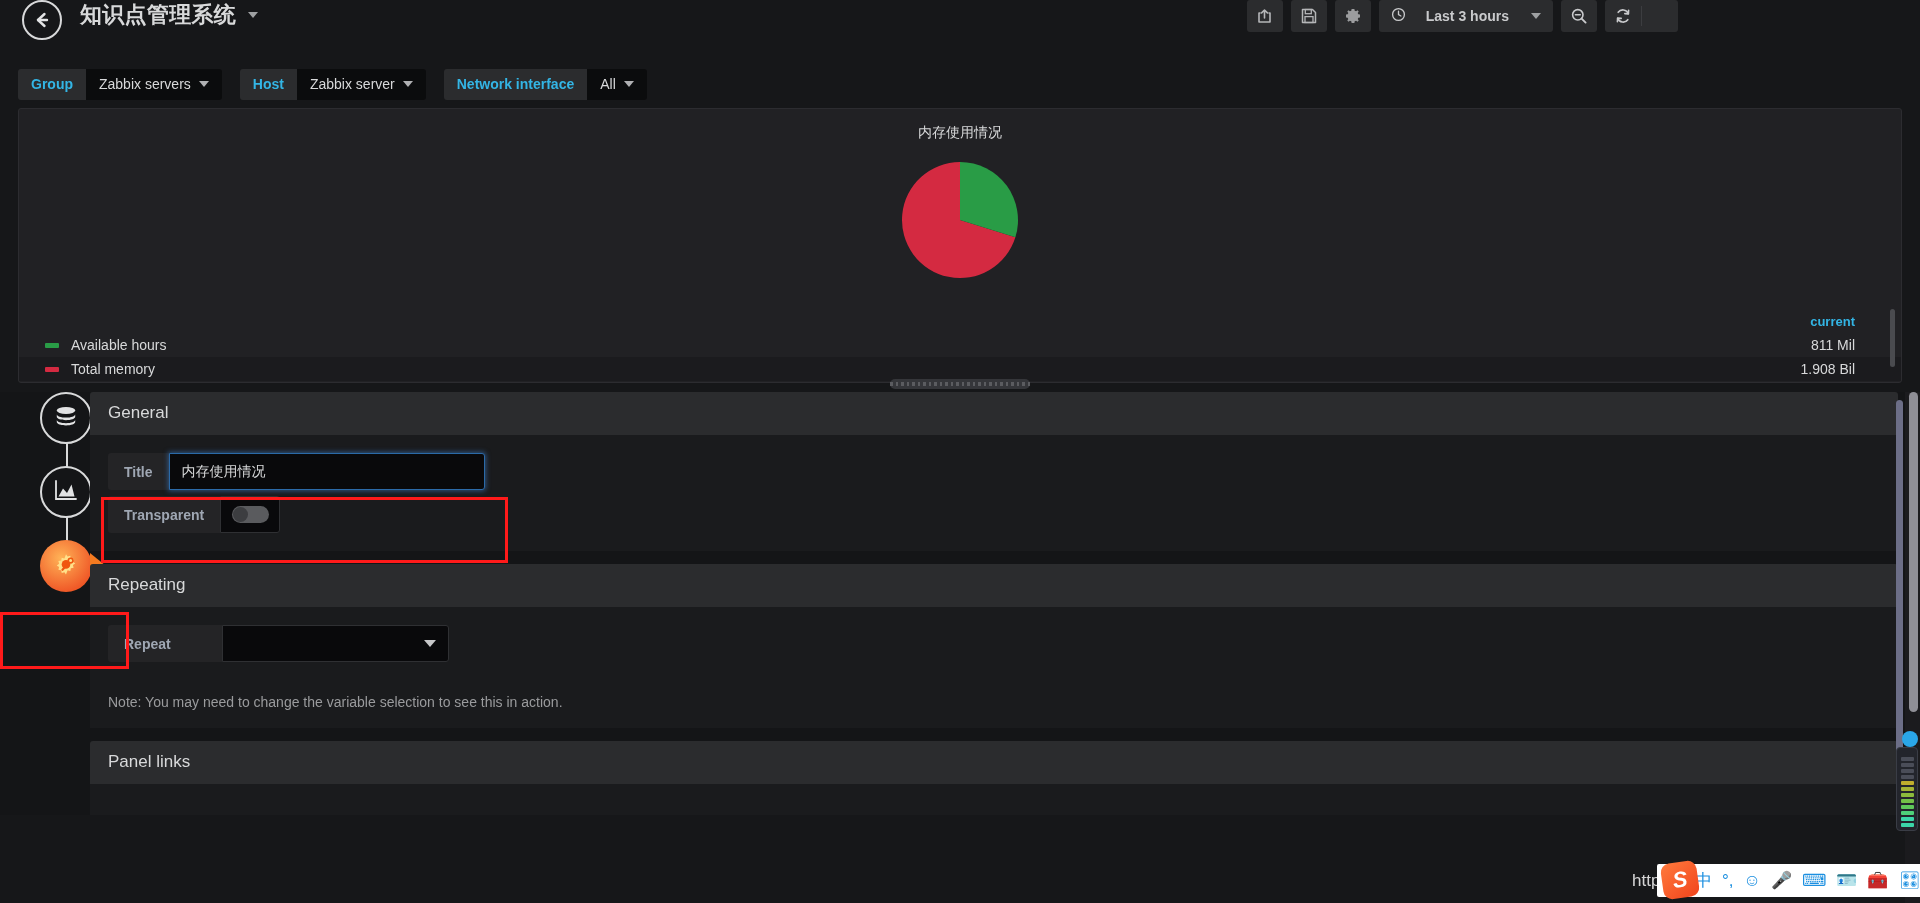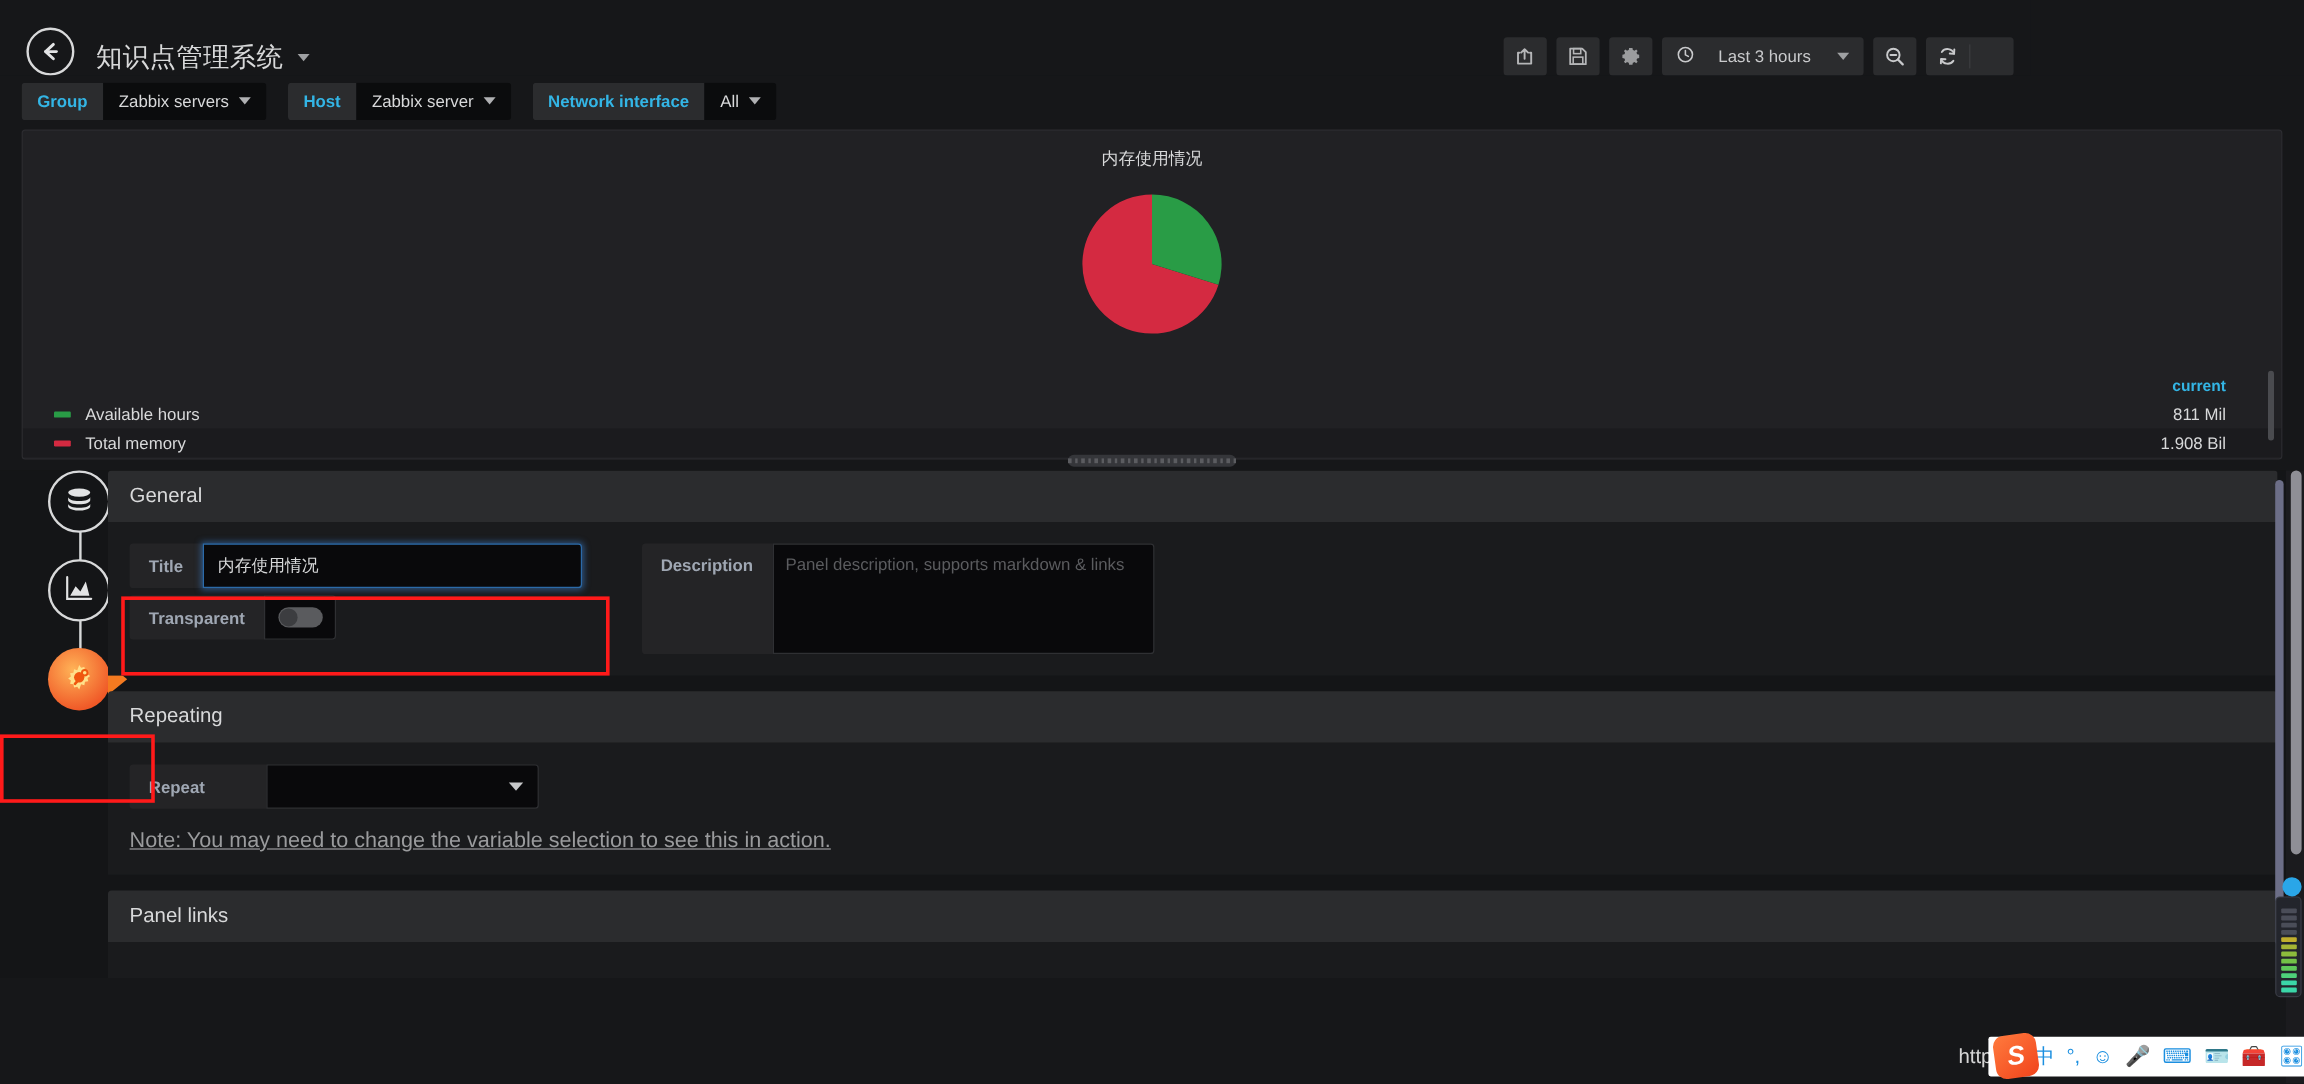--- a/index.html
+++ b/index.html
@@ -16,7 +16,7 @@
   .navbar {
     position: absolute; left: 0; top: 0; width: 1692px; height: 63px;
     background: #161719;
-    display: flex; align-items: flex-end;
+    display: flex; align-items: flex-start; font-weight: bold;
   }
   .back-btn {
     margin-left: 22px;

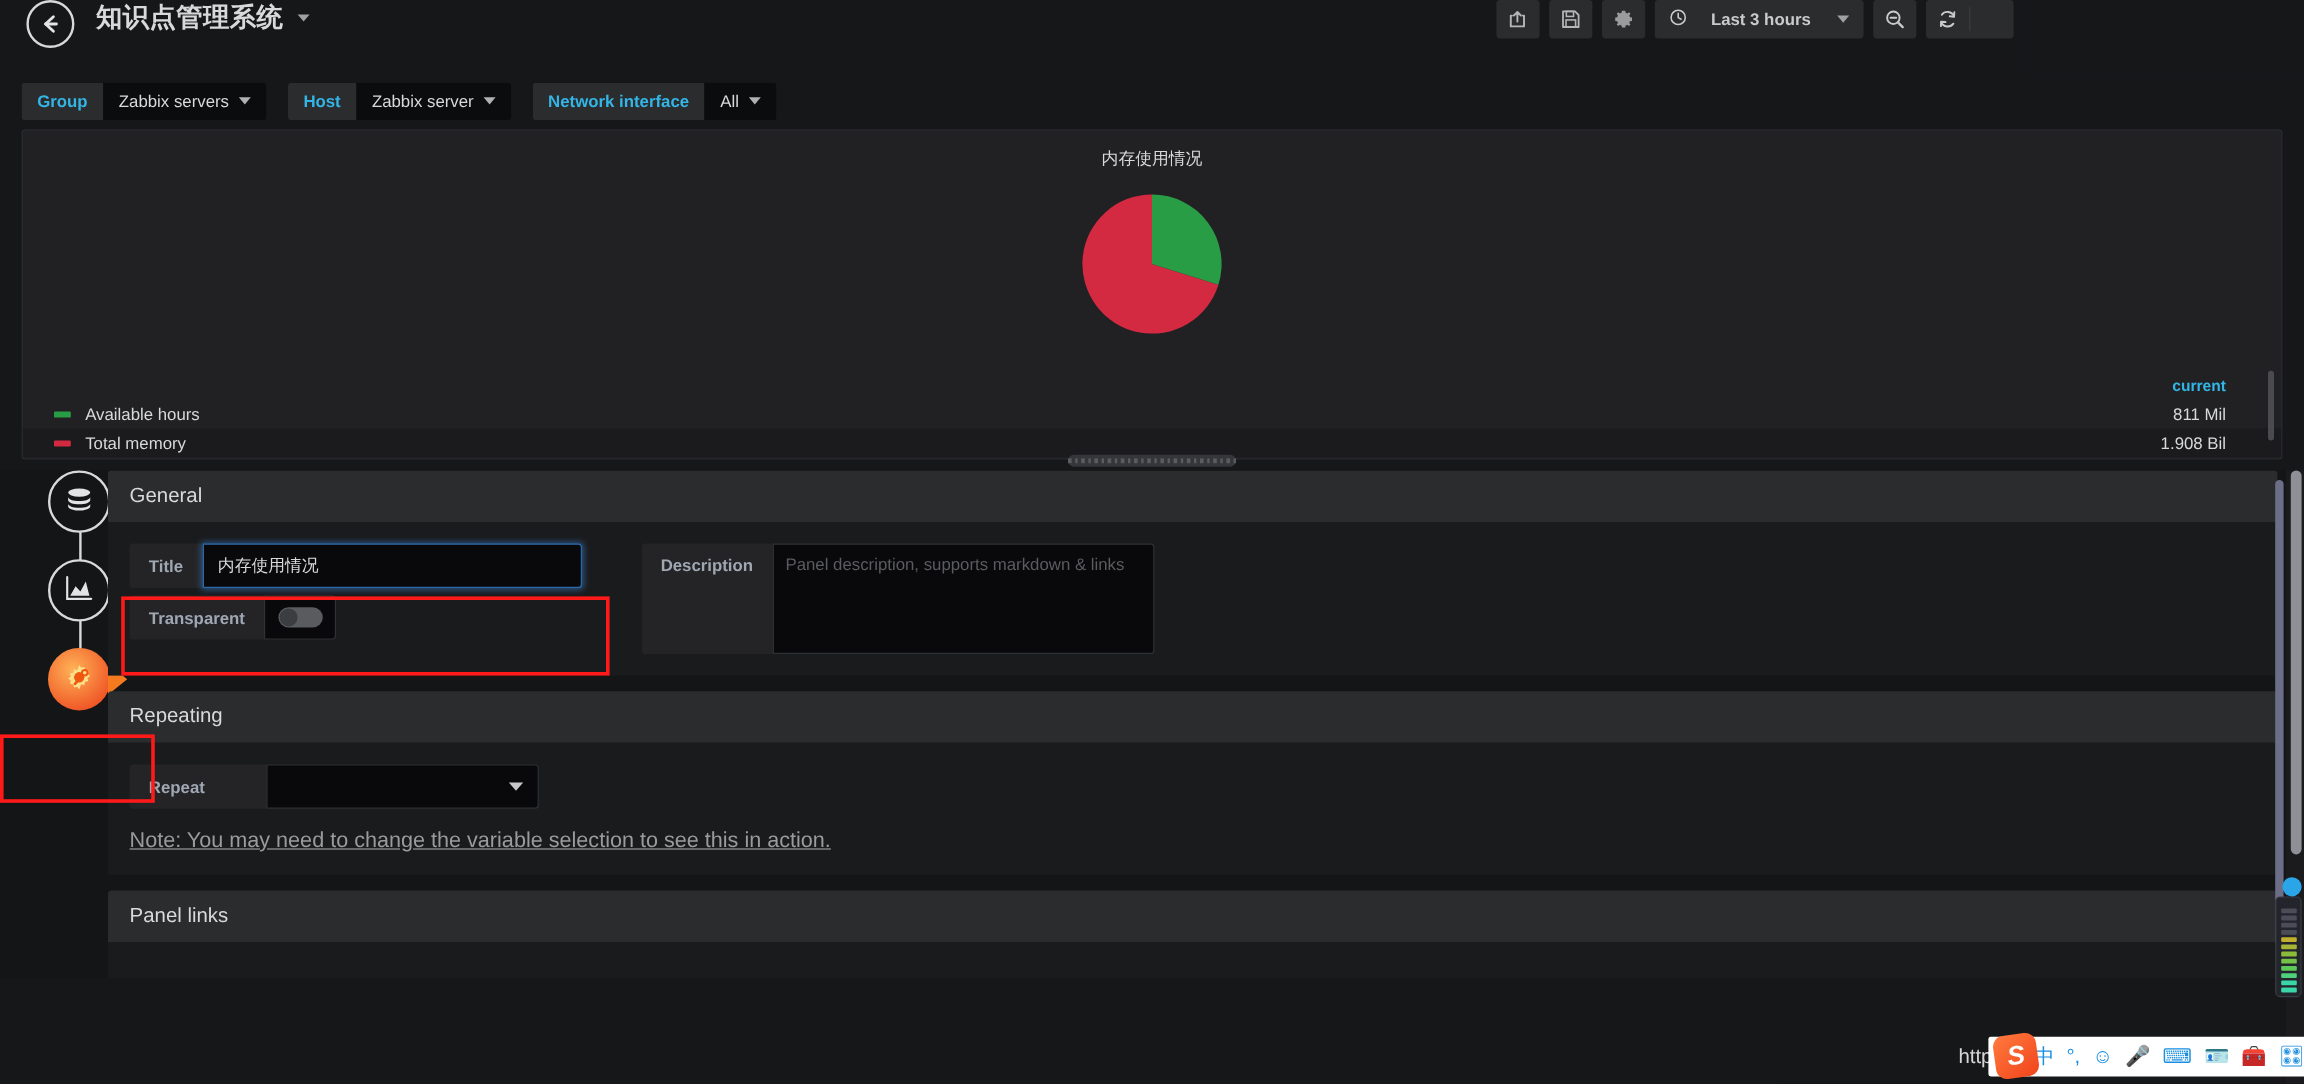--- a/index.html
+++ b/index.html
@@ -510,10 +510,6 @@
             </div>
           </div>
 
-          <div class="gf-form">
-            <div class="gf-label" style="height:92px; align-items:flex-start; padding-top:10px">Description</div>
-            <textarea class="gf-textarea" placeholder="Panel description, supports markdown &amp; links" style=""></textarea>
-          </div>
         </div>
       </div>
     </div>

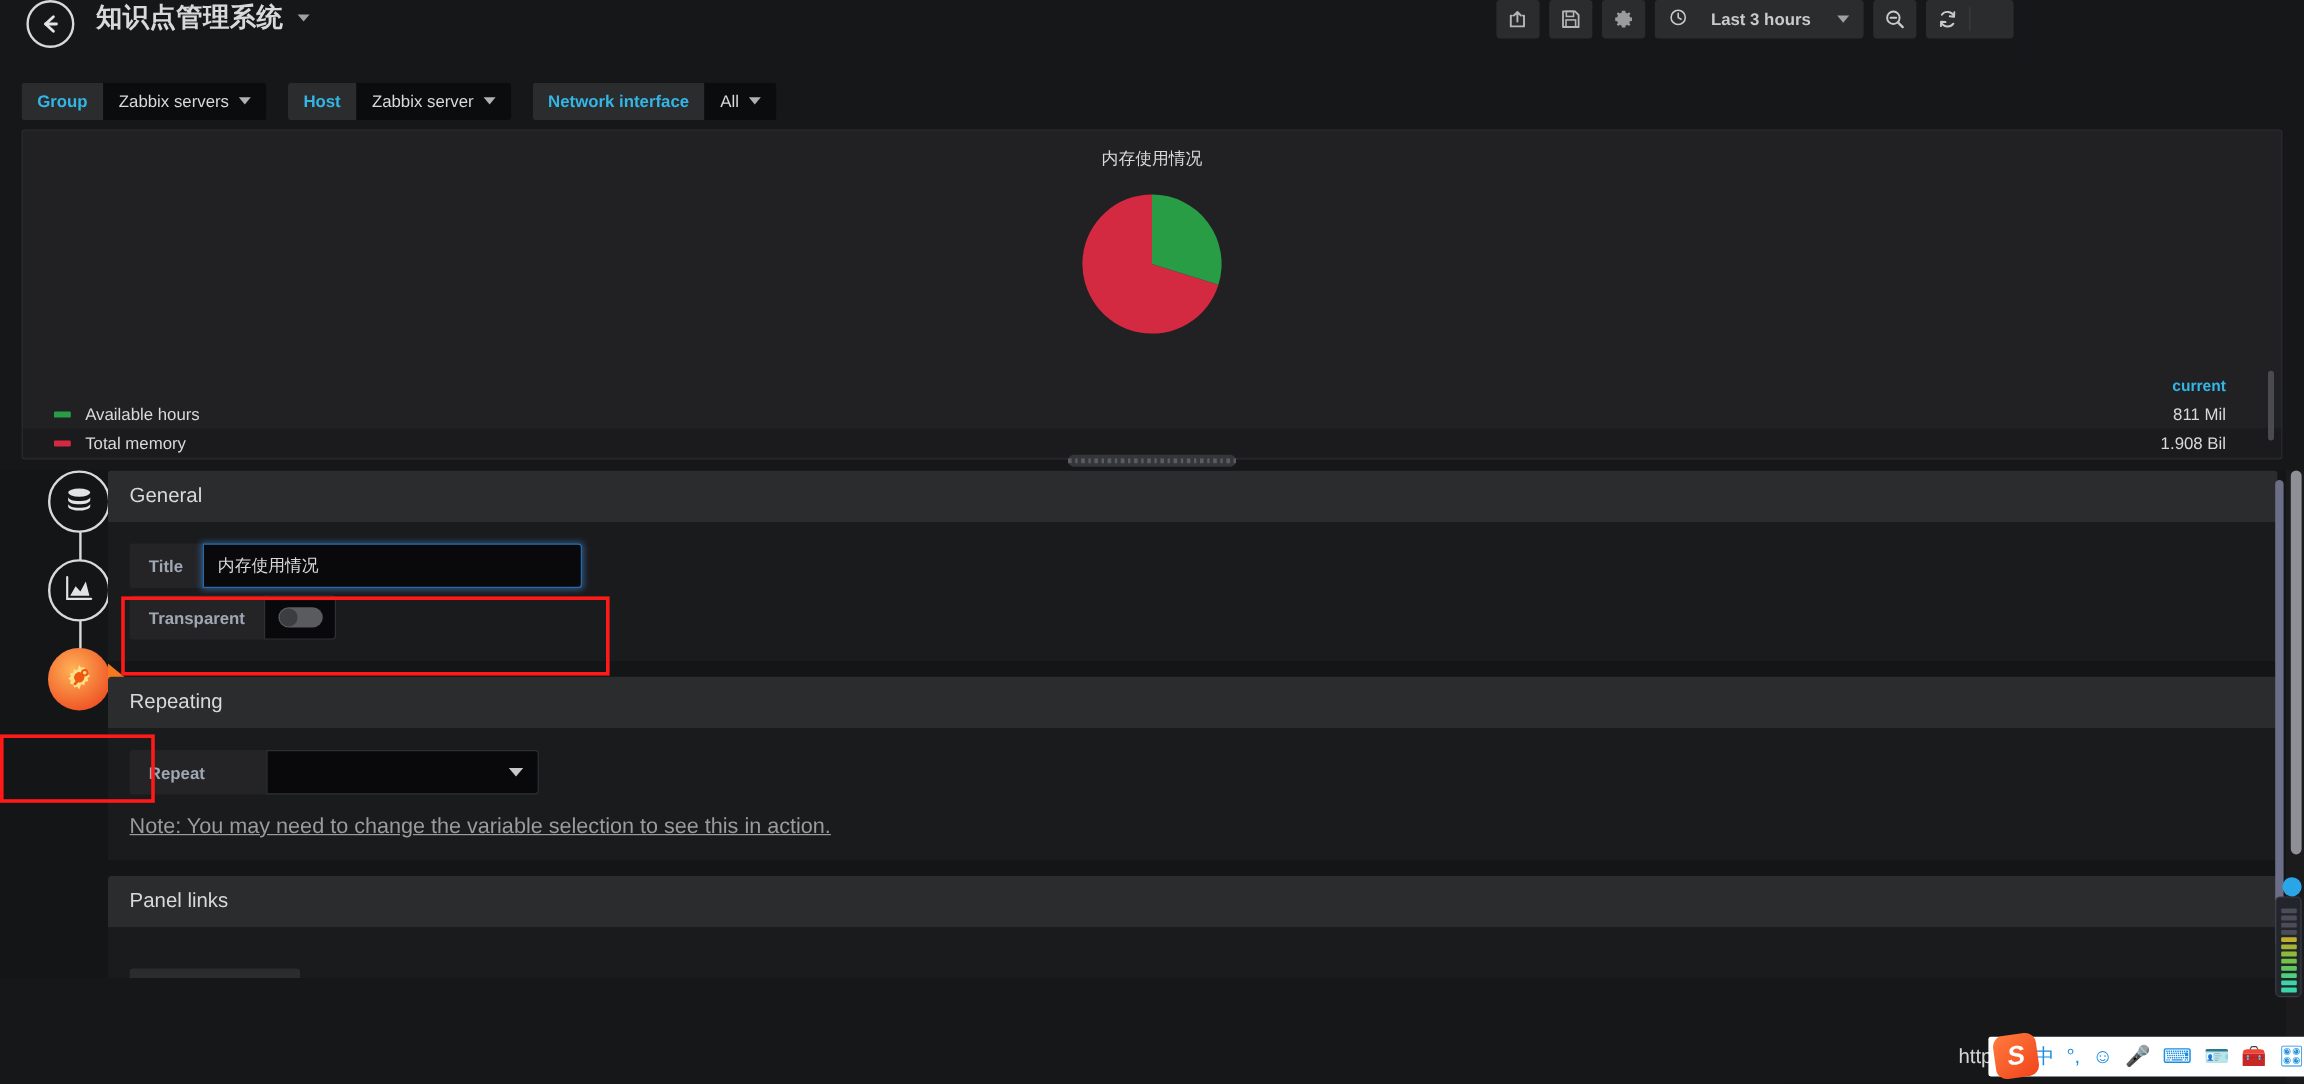--- a/index.html
+++ b/index.html
@@ -217,7 +217,7 @@
     position: absolute; left: 1px; top: 1px;
     width: 15px; height: 15px; border-radius: 50%; background: #3c3d40;
   }
-  .note { color: #9a9b9d; font-size: 18px; margin-top: 16px; text-decoration: underline; }
+  .note { color: #9a9b9d; font-size: 14px; margin-top: 32px; }
 
   .section { margin-bottom: 13px; }
 

